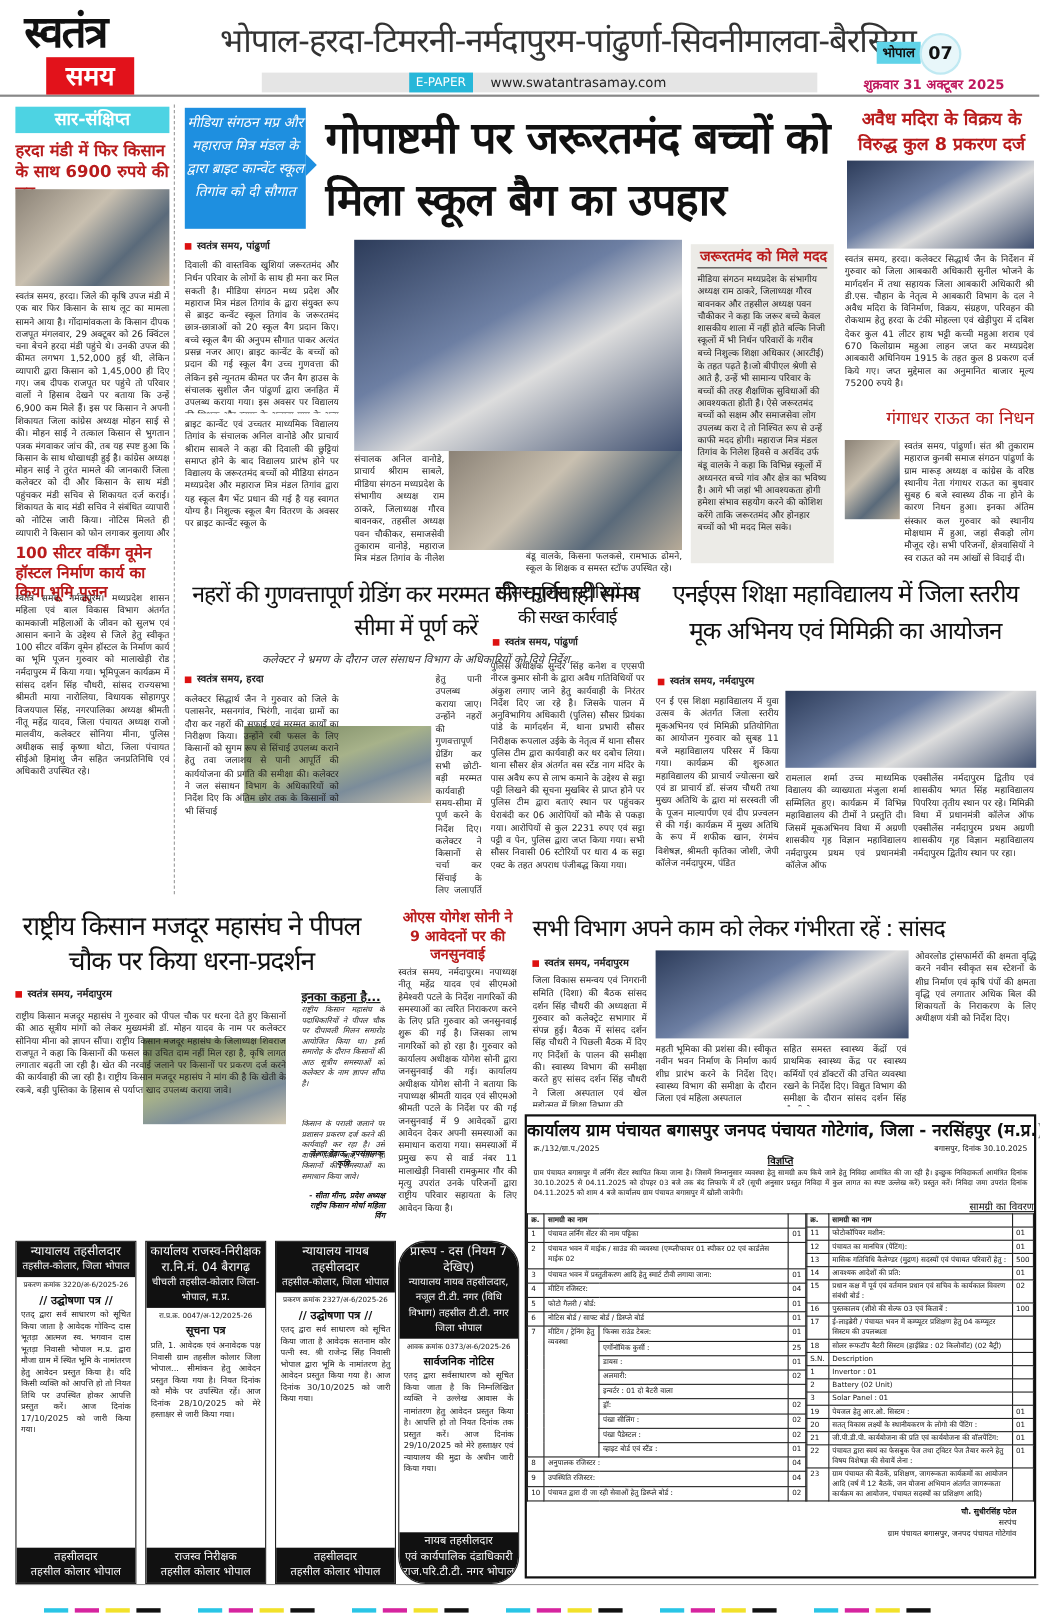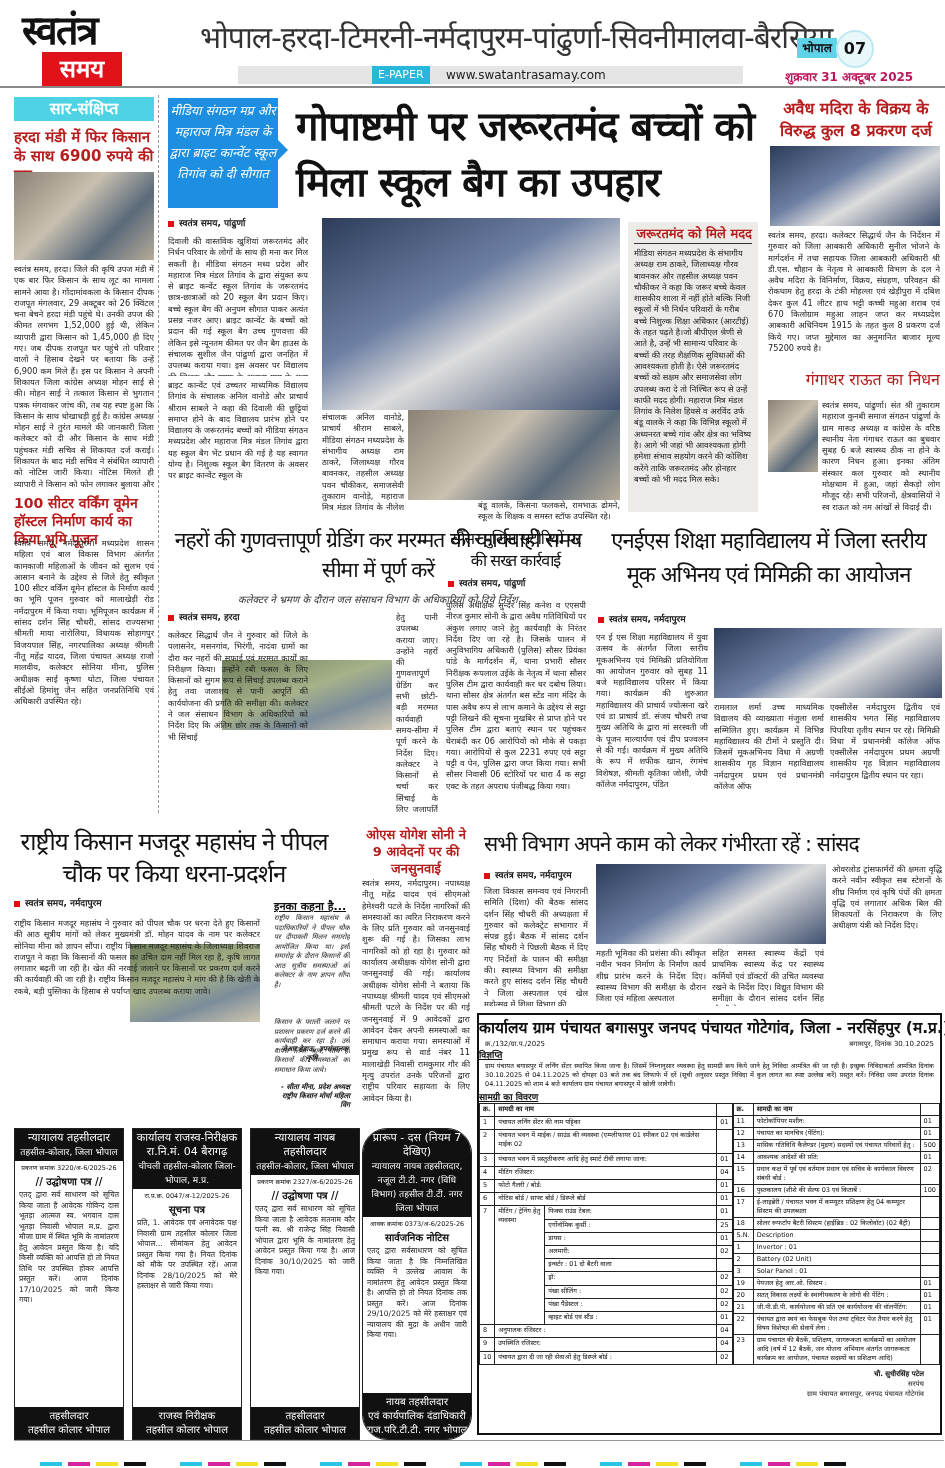--- a/index.html
+++ b/index.html
@@ -180,7 +180,7 @@
     <span>क्र./132/ग्रा.प./2025</span>
     <span>बगासपुर, दिनांक 30.10.2025</span>
   </div>
-  <div style="font-size:9px;font-weight:bold;text-decoration:underline">विज्ञप्ति</div>
+  <div style="text-align:center;font-size:9px;font-weight:bold;text-decoration:underline">विज्ञप्ति</div>
   <div style="font-size:6.5px;line-height:9px;padding:1px 6px;text-align:justify">ग्राम पंचायत बगासपुर में लर्निंग सेंटर स्थापित किया जाना है। जिसमें निम्नानुसार व्यवस्था हेतु सामग्री क्रय किये जाने हेतु निविदा आमंत्रित की जा रही है। इच्छुक निविदाकर्ता आमंत्रित दिनांक 30.10.2025 से 04.11.2025 को दोपहर 03 बजे तक बंद लिफाफे में दरें (सूची अनुसार प्रस्तुत निविदा में कुल लागत का स्पष्ट उल्लेख करें) प्रस्तुत करें। निविदा जमा उपरांत दिनांक 04.11.2025 को शाम 4 बजे कार्यालय ग्राम पंचायत बगासपुर में खोली जावेगी।</div>
   <div style="text-align:left;font-size:9px;font-weight:bold;text-decoration:underline">सामग्री का विवरण</div>
   <div style="display:flex">

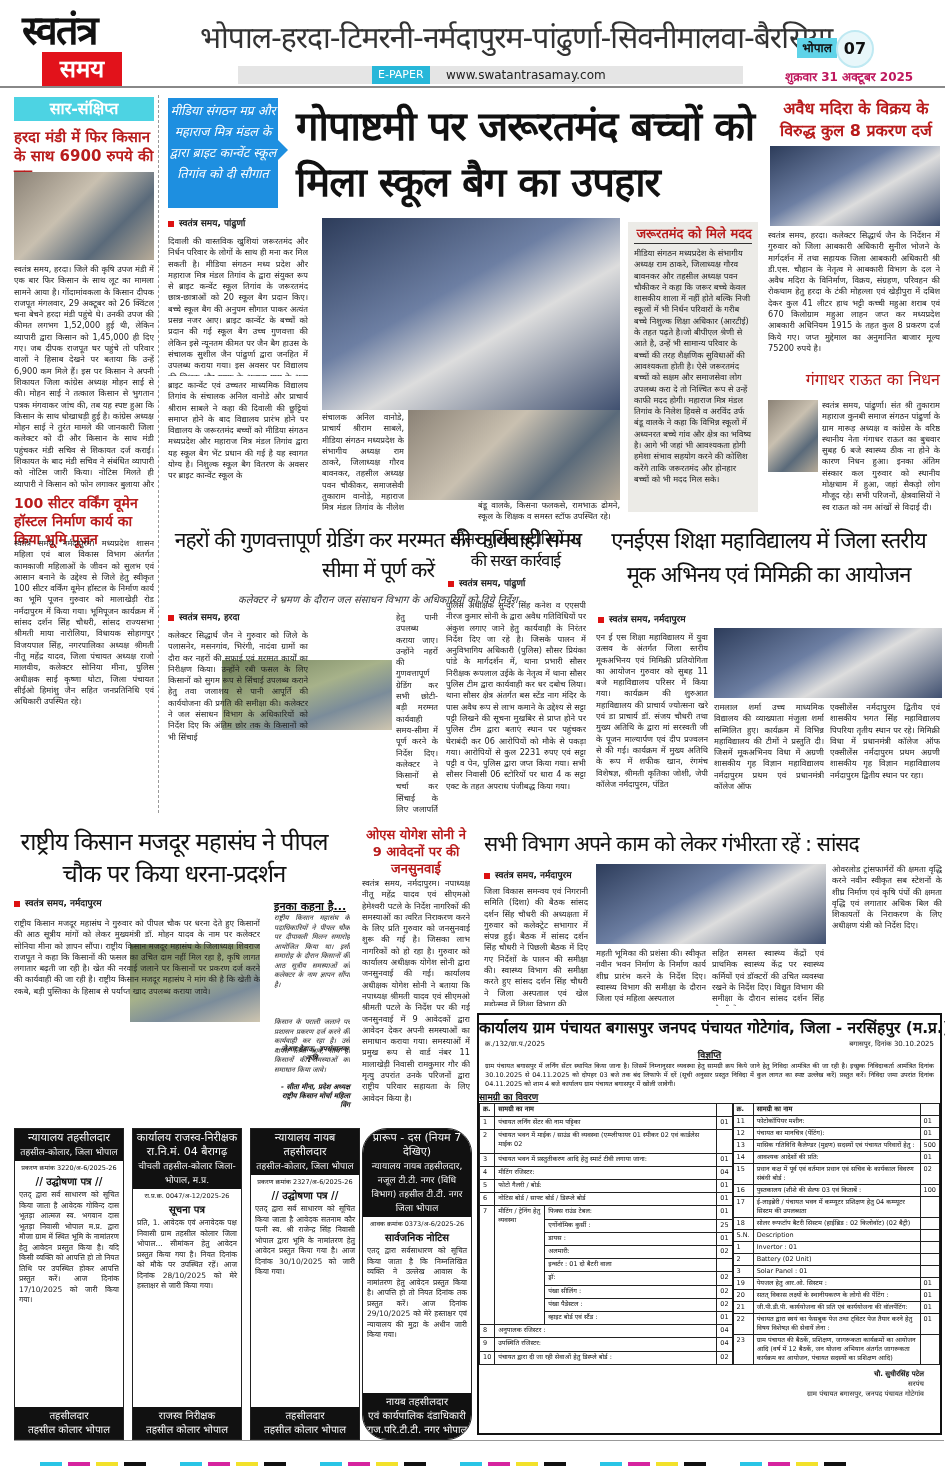--- a/index.html
+++ b/index.html
@@ -182,7 +182,7 @@
   </div>
   <div style="text-align:center;font-size:9px;font-weight:bold;text-decoration:underline">विज्ञप्ति</div>
   <div style="font-size:6.5px;line-height:9px;padding:1px 6px;text-align:justify">ग्राम पंचायत बगासपुर में लर्निंग सेंटर स्थापित किया जाना है। जिसमें निम्नानुसार व्यवस्था हेतु सामग्री क्रय किये जाने हेतु निविदा आमंत्रित की जा रही है। इच्छुक निविदाकर्ता आमंत्रित दिनांक 30.10.2025 से 04.11.2025 को दोपहर 03 बजे तक बंद लिफाफे में दरें (सूची अनुसार प्रस्तुत निविदा में कुल लागत का स्पष्ट उल्लेख करें) प्रस्तुत करें। निविदा जमा उपरांत दिनांक 04.11.2025 को शाम 4 बजे कार्यालय ग्राम पंचायत बगासपुर में खोली जावेगी।</div>
-  <div style="text-align:left;font-size:9px;font-weight:bold;text-decoration:underline">सामग्री का विवरण</div>
+  <div style="text-align:right;font-size:9px;font-weight:normal;text-decoration:underline">सामग्री का विवरण</div>
   <div style="display:flex">
     <table class="mt" style="width:55%">
       <tbody id="tbl-left">

